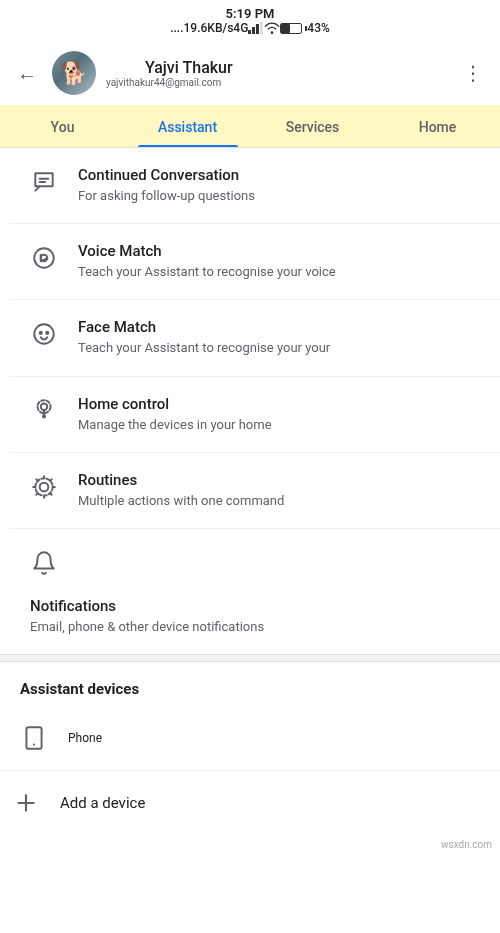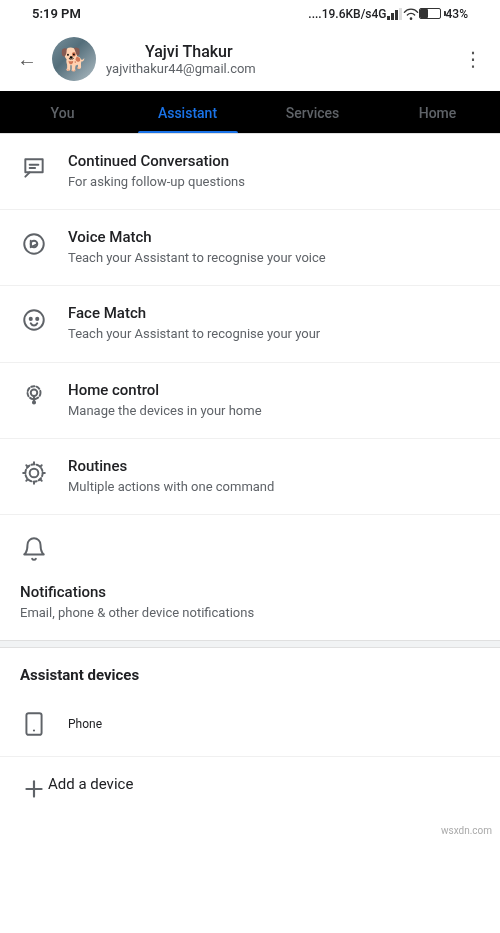--- a/index.html
+++ b/index.html
@@ -24,6 +24,7 @@
       background: #fff;
       font-size: 13px;
       font-weight: 500;
+      flex-direction: column;
     }
     .status-left { font-weight: 600; }
     .status-right {

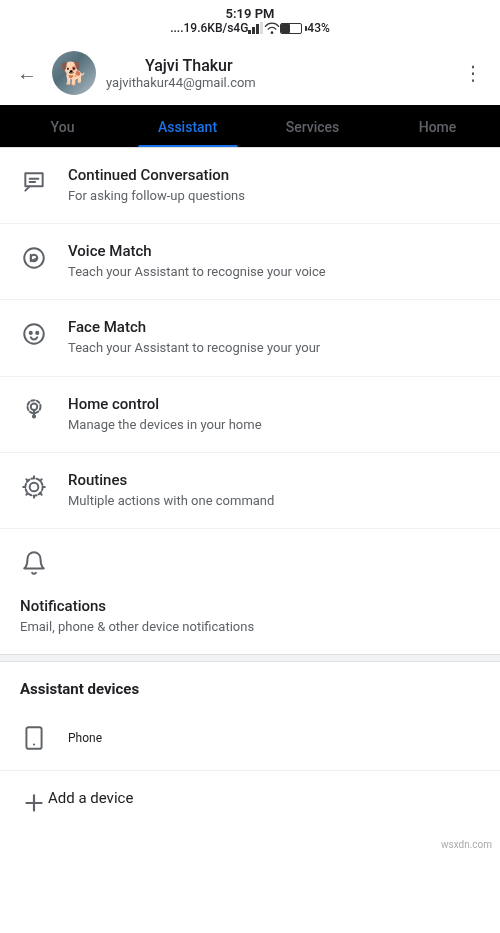--- a/index.html
+++ b/index.html
@@ -114,7 +114,7 @@
       margin-left: 39px;
     }
     .user-email {
-      font-size: 13px;
+      font-size: 10px;
       color: #5f6368;
     }
     .more-btn {

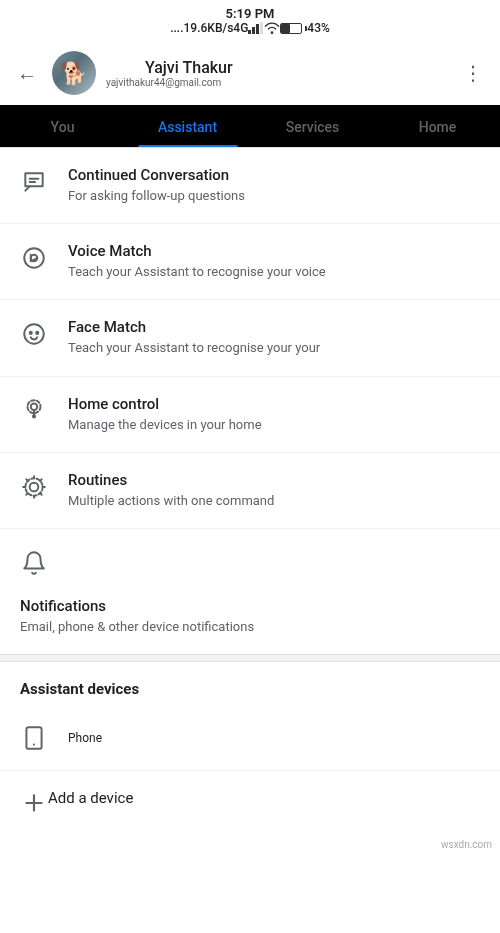--- a/index.html
+++ b/index.html
@@ -136,7 +136,7 @@
     .tabs {
       display: flex;
       border-bottom: 1px solid #e0e0e0;
-      background: #000000;
+      background: #fef9c3;
     }
     .tab {
       flex: 1;

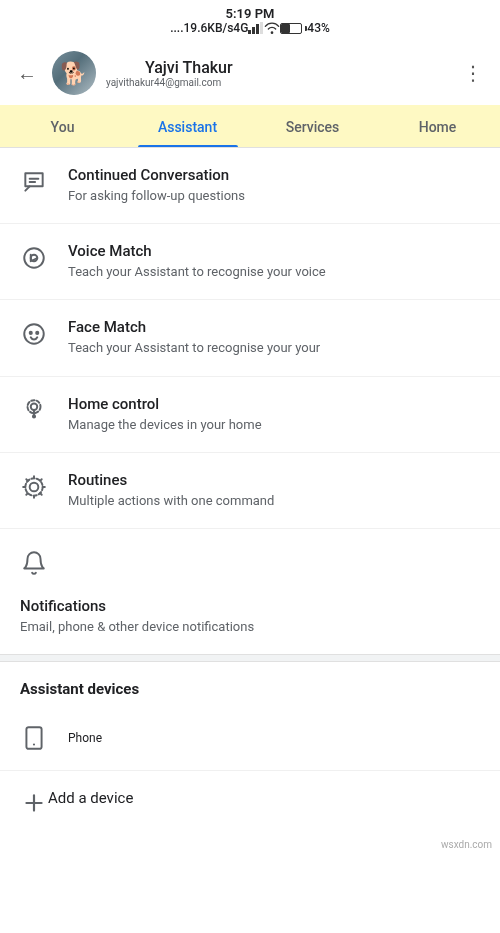--- a/index.html
+++ b/index.html
@@ -173,6 +173,7 @@
       cursor: pointer;
       border-bottom: 1px solid #f0f0f0;
       gap: 20px;
+      margin-left: 10px;
     }
     .settings-item:last-child {
       border-bottom: none;

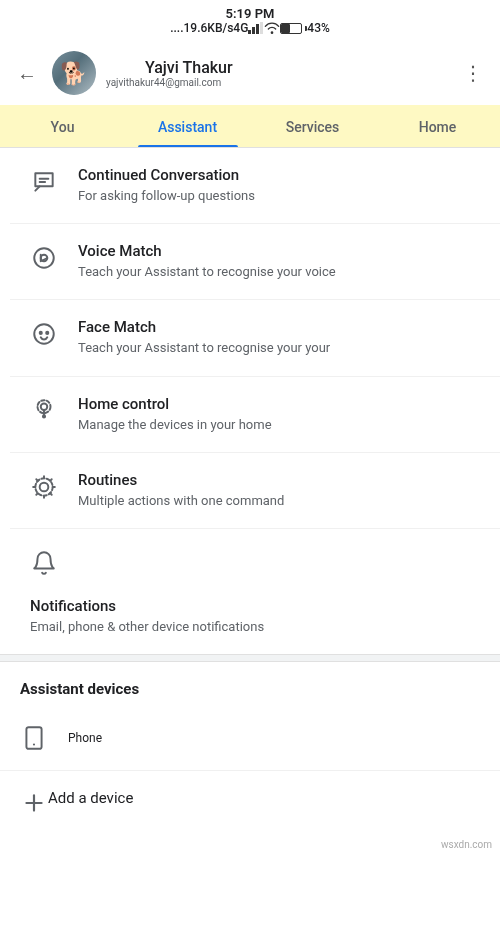--- a/index.html
+++ b/index.html
@@ -247,8 +247,10 @@
     }
     .add-device-item {
       display: flex;
-      padding: 18px 20px;
-      cursor: pointer;
+      align-items: center;
+      padding: 18px 12px;
+      cursor: pointer;
+      gap: 20px;
     }
     .add-icon {
       width: 28px;

